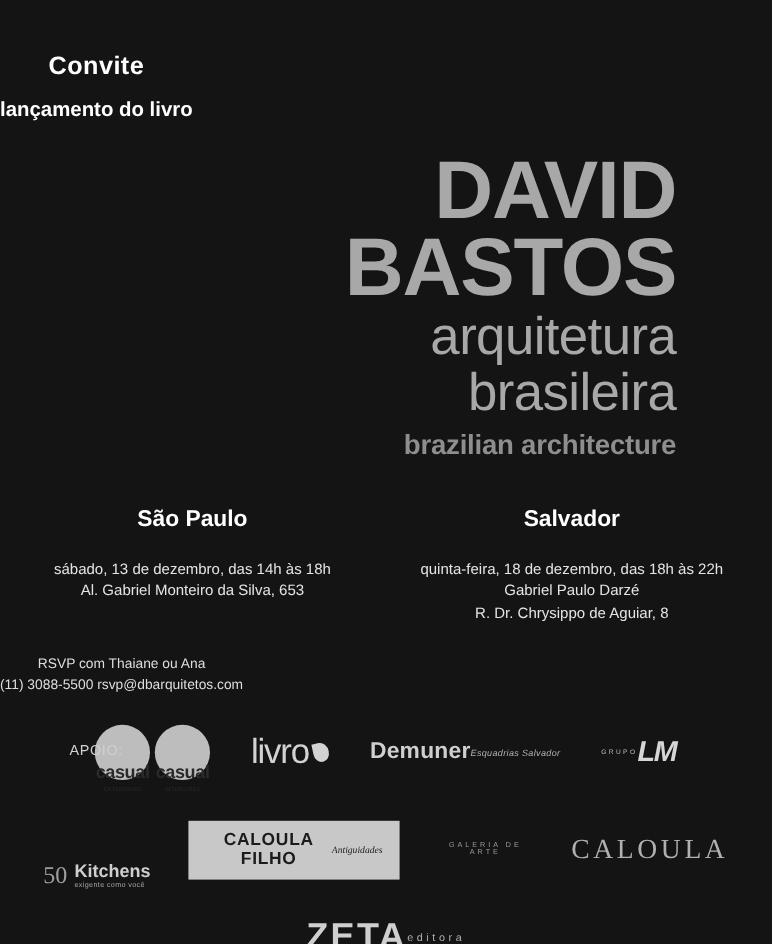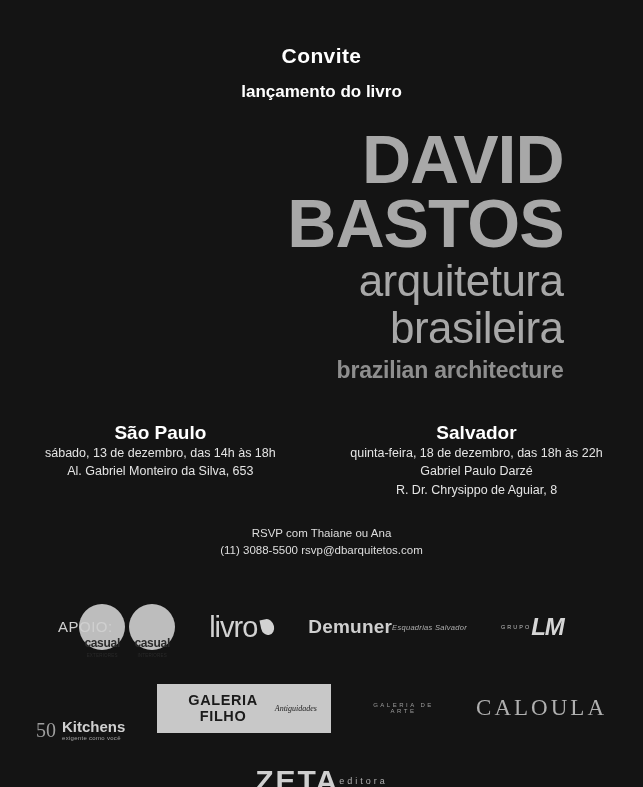--- a/index.html
+++ b/index.html
@@ -23,7 +23,7 @@
     box-sizing: border-box;
     display: flex;
     flex-direction: column;
-    align-items: center;
+    align-items: flex-start;
   }
 
   

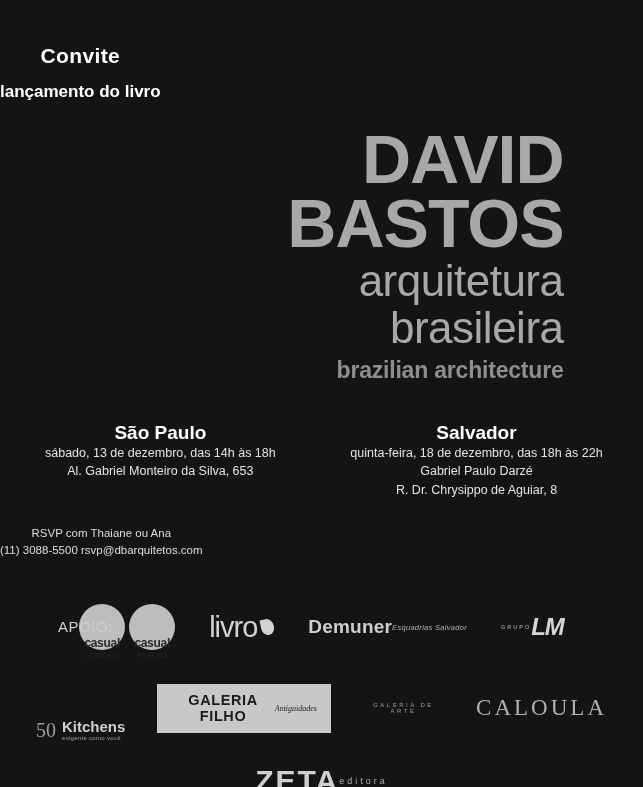--- a/index.html
+++ b/index.html
@@ -99,7 +99,7 @@
     font-size: 19px;
     font-weight: bold;
     color: #ffffff;
-    margin-bottom: 0;
+    margin-bottom: 21px;
   }
   .city .city-line {
     font-size: 12.5px;

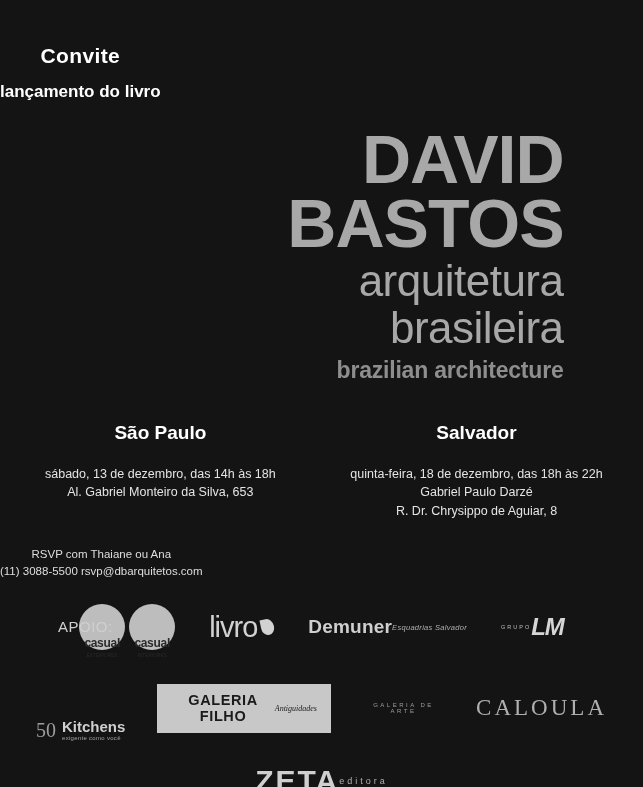--- a/index.html
+++ b/index.html
@@ -128,7 +128,7 @@
     position: absolute;
     left: 58px;
     top: 22px;
-    font-size: 15px;
+    font-size: 12px;
     color: #cfcfcf;
     letter-spacing: 0.5px;
   }

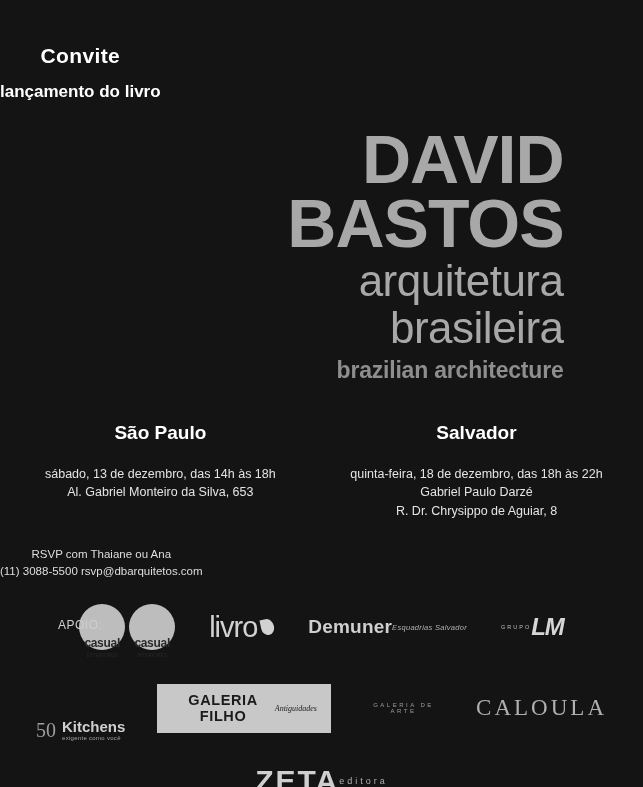--- a/index.html
+++ b/index.html
@@ -152,7 +152,7 @@
     display: flex; flex-direction: column;
     align-items: center; justify-content: center;
   }
-  .casual-circle .c-main { font-size: 12px; font-weight: bold; letter-spacing: -0.3px; margin-top: 40px; }
+  .casual-circle .c-main { font-size: 15px; font-weight: bold; letter-spacing: -0.3px; margin-top: 40px; }
   .casual-circle .c-sub { font-size: 4.5px; margin-top: 3px; letter-spacing: 0.2px; }
 
   

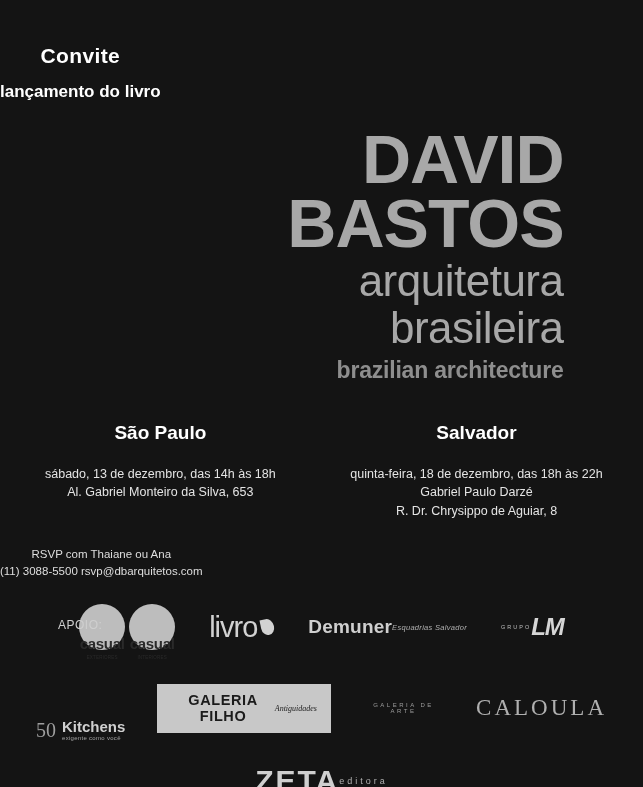--- a/index.html
+++ b/index.html
@@ -284,7 +284,7 @@
       </div>
 
       <div class="logo caloula">
-        <div class="cl-name">GALERIA FILHO</div>
+        <div class="cl-name">CALOULA FILHO</div>
         <div class="cl-sub">Antiguidades</div>
       </div>
 

